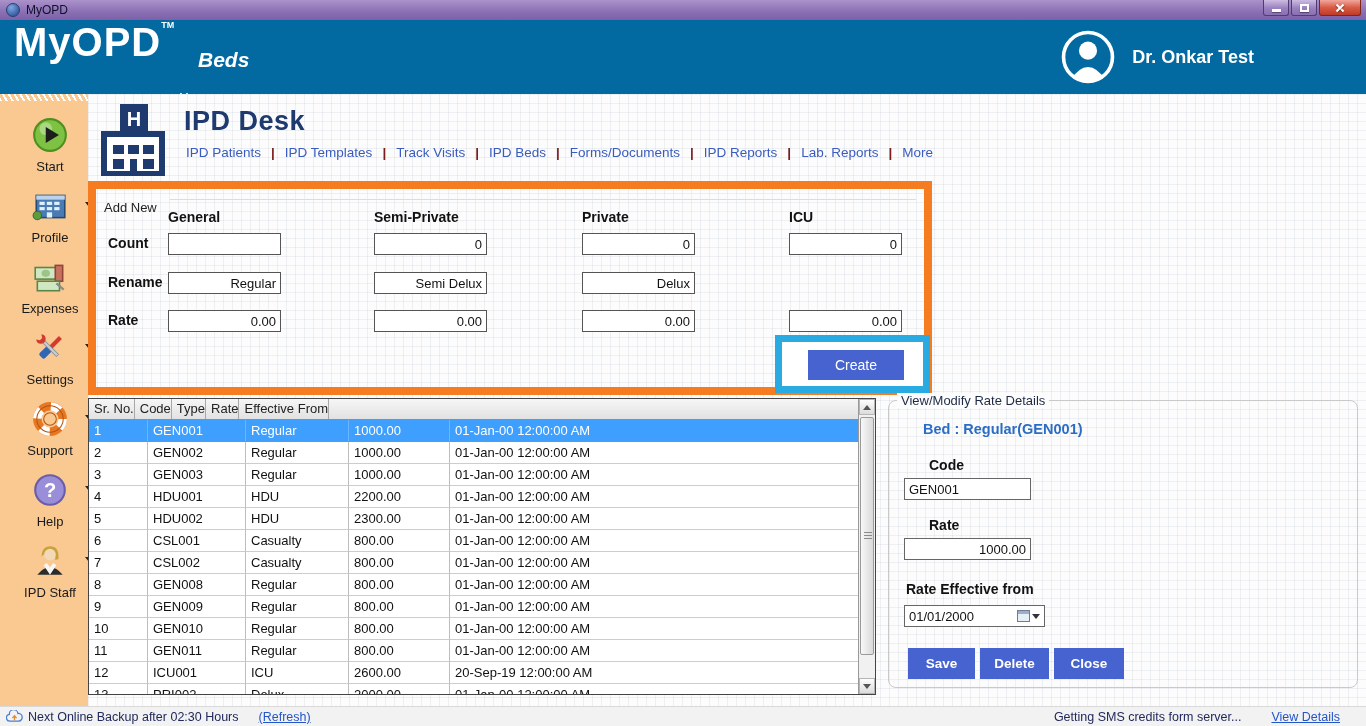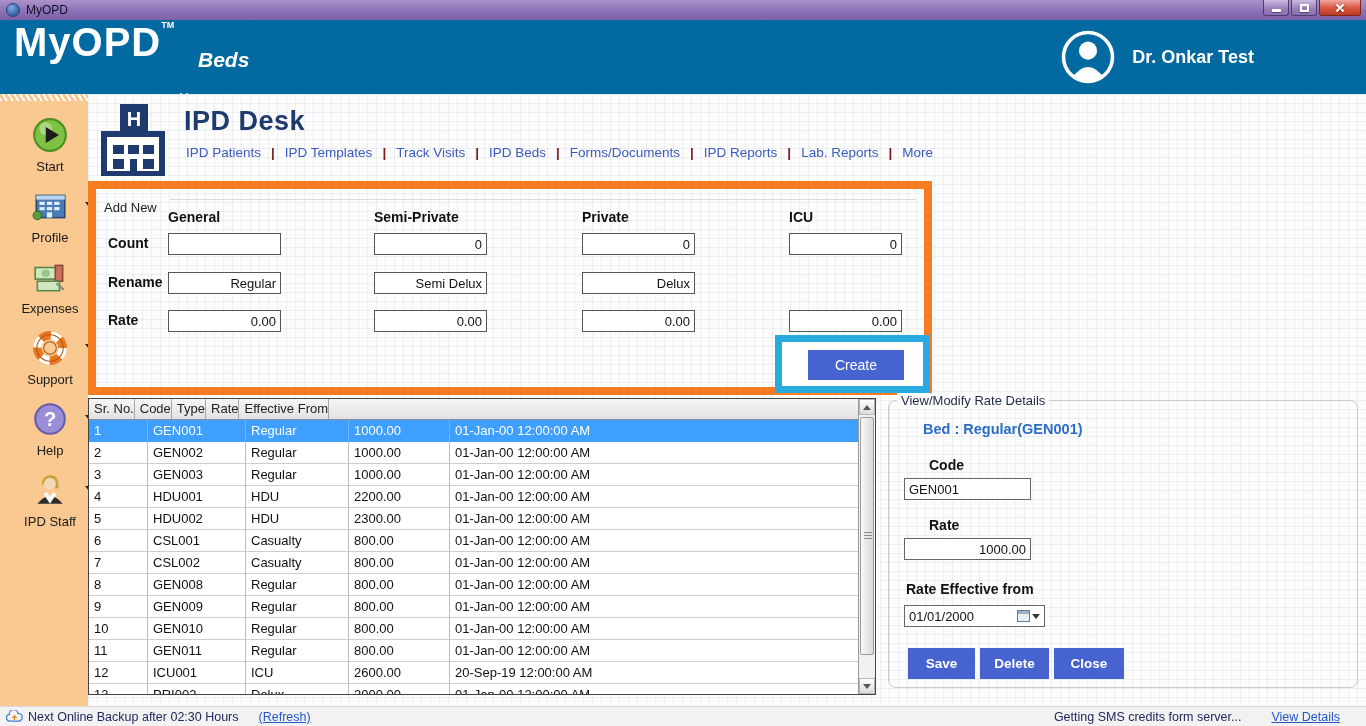--- a/index.html
+++ b/index.html
@@ -222,6 +222,21 @@
           <div class="side-label">Expenses</div>
         </div>
 
+        <div class="side-item">
+          <span class="side-icon"><svg viewBox="0 0 36 36">
+              <g transform="rotate(45 18 18)">
+                <rect x="16" y="4" width="4" height="14" fill="#d23b2e"></rect>
+                <rect x="14.5" y="17" width="7" height="13" rx="2" fill="#2f66b5"></rect>
+              </g>
+              <g transform="rotate(-45 18 18)">
+                <rect x="16.5" y="8" width="3" height="20" fill="#c4c9cf" stroke="#7c838c" stroke-width="0.8"></rect>
+                <circle cx="18" cy="6.5" r="3.5" fill="none" stroke="#c4303030" stroke-width="0"></circle>
+                <path d="M14.5 3 a4.5 4.5 0 1 0 7 0 l-2 3 h-3 z" fill="#d23b2e"></path>
+              </g>
+            </svg></span>
+          <span class="dd"></span>
+          <div class="side-label">Settings</div>
+        </div>
 
         <div class="side-item">
           <span class="side-icon"><svg viewBox="0 0 36 36">

